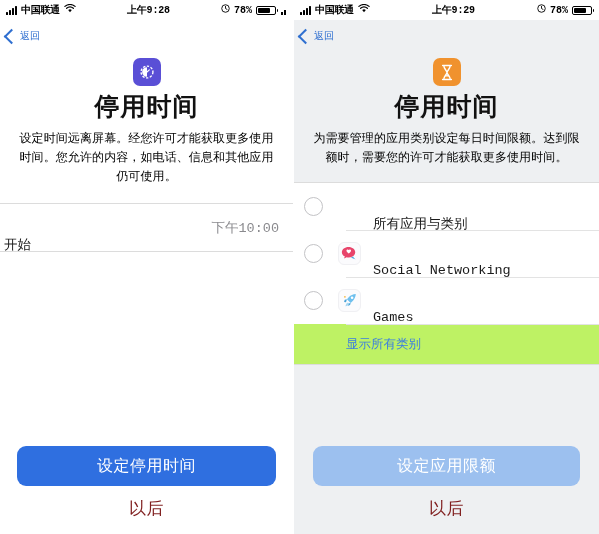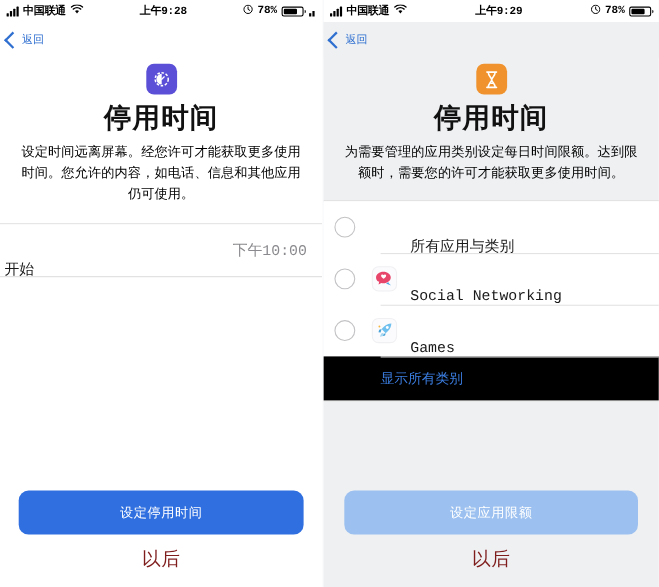--- a/index.html
+++ b/index.html
@@ -238,7 +238,7 @@
     align-items: center;
     height: 40px;
     padding-left: 52px;
-    background: #000000;
+    background: #bef264;
     position: relative;
     cursor: pointer;
   }

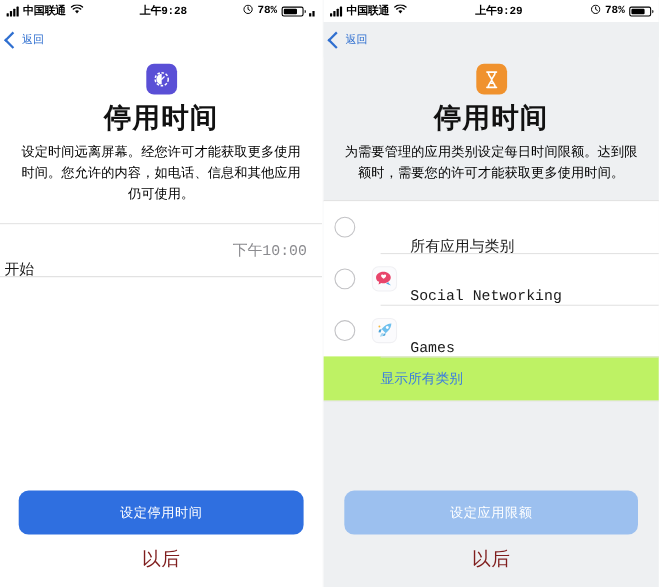--- a/index.html
+++ b/index.html
@@ -271,7 +271,7 @@
     border-radius: 9px;
     background: #2f6fe0;
     color: #ffffff;
-    font-size: 12px;
+    font-size: 16px;
     display: flex;
     align-items: center;
     justify-content: center;

